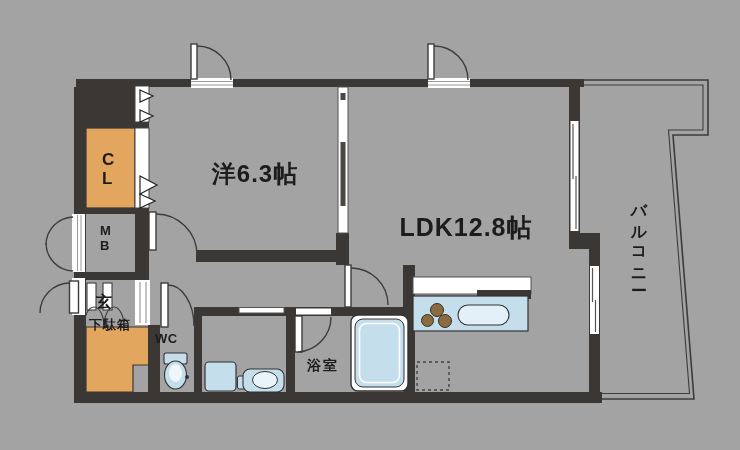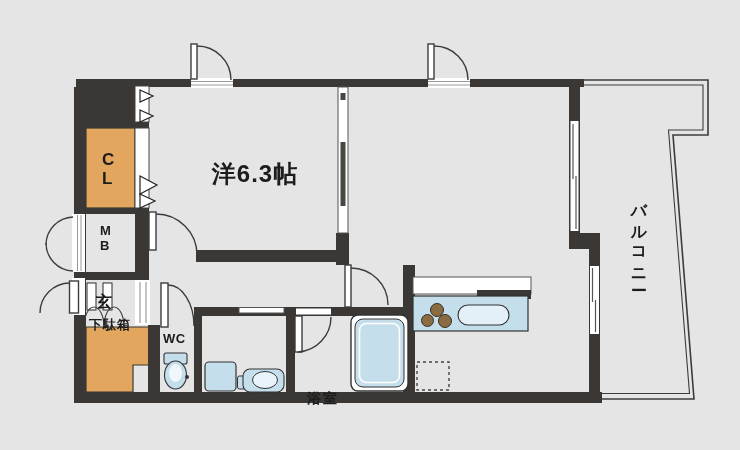--- a/index.html
+++ b/index.html
@@ -4,7 +4,7 @@
 <style>
   html,body{margin:0;padding:0;background:#fff;}
   .plan-canvas{
-    position:relative;width:740px;height:450px;background:#e5e5e5;overflow:hidden;
+    position:relative;width:740px;height:450px;background:#a3a3a3;overflow:hidden;
     font-family:"Liberation Sans","DejaVu Sans",sans-serif;
   }
   .plan-canvas svg{position:absolute;left:0;top:0;}

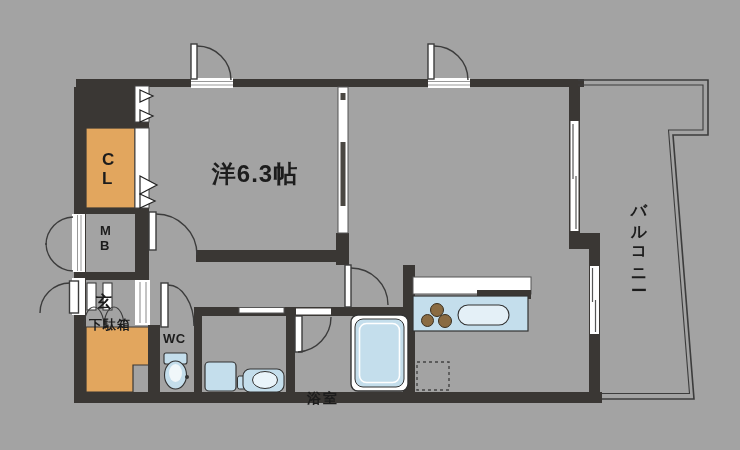--- a/index.html
+++ b/index.html
@@ -151,6 +151,7 @@
 </svg>
 
   <div class="lbl lbl-room" style="left:255px;top:158px;">洋6.3帖</div>
+  <div class="lbl lbl-ldk" style="left:466px;top:211px;">LDK12.8帖</div>
   <div class="lbl lbl-vert" style="left:628px;top:192px;">バルコニー</div>
   <div class="lbl lbl-stack" style="left:102px;top:150px;width:16px;font-size:17px;">CL</div>
   <div class="lbl lbl-stack" style="left:100px;top:224px;width:17px;font-size:13px;">MB</div>

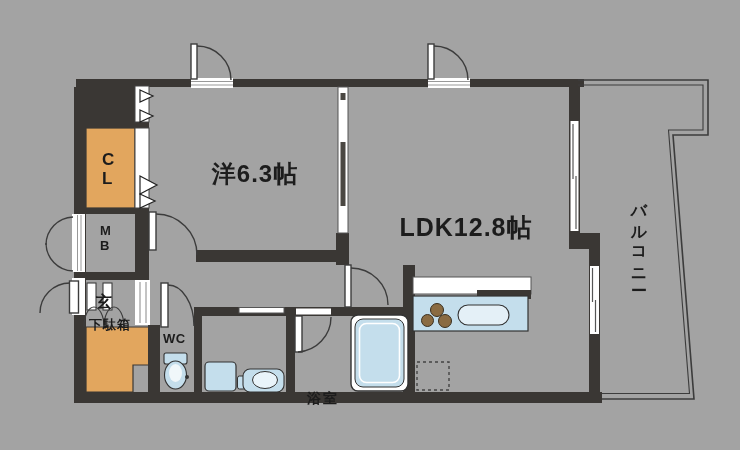--- a/index.html
+++ b/index.html
@@ -157,7 +157,7 @@
   <div class="lbl lbl-stack" style="left:100px;top:224px;width:17px;font-size:13px;">MB</div>
   <div class="lbl" style="left:96px;top:292px;font-size:16px;">玄</div>
   <div class="lbl lbl-small" style="left:89px;top:316px;letter-spacing:1px;">下駄箱</div>
-  <div class="lbl lbl-small" style="left:163px;top:331px;letter-spacing:0.5px;">WC</div>
+  <div class="lbl lbl-small" style="left:155px;top:331px;letter-spacing:0.5px;">WC</div>
   <div class="lbl" style="left:307px;top:357px;font-size:14px;letter-spacing:2px;margin-top:33px;">浴室</div>
 </div>
 

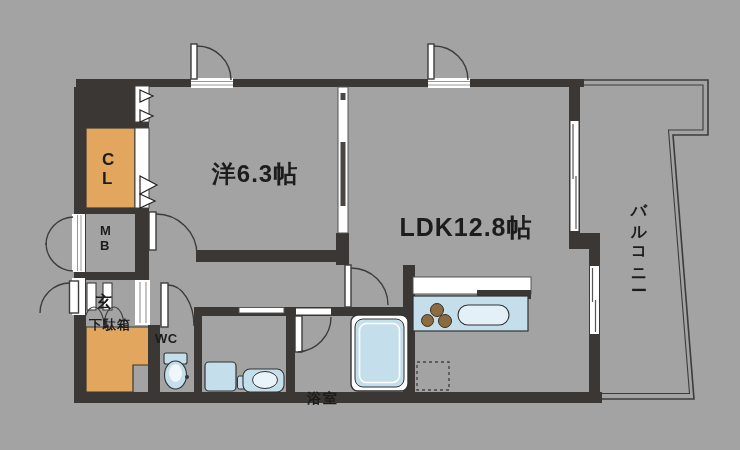--- a/index.html
+++ b/index.html
@@ -158,7 +158,7 @@
   <div class="lbl" style="left:96px;top:292px;font-size:16px;">玄</div>
   <div class="lbl lbl-small" style="left:89px;top:316px;letter-spacing:1px;">下駄箱</div>
   <div class="lbl lbl-small" style="left:155px;top:331px;letter-spacing:0.5px;">WC</div>
-  <div class="lbl" style="left:307px;top:357px;font-size:14px;letter-spacing:2px;margin-top:33px;">浴室</div>
+  <div class="lbl" style="left:307px;top:357px;font-size:14px;letter-spacing:2px;">浴室</div>
 </div>
 
 </body></html>

